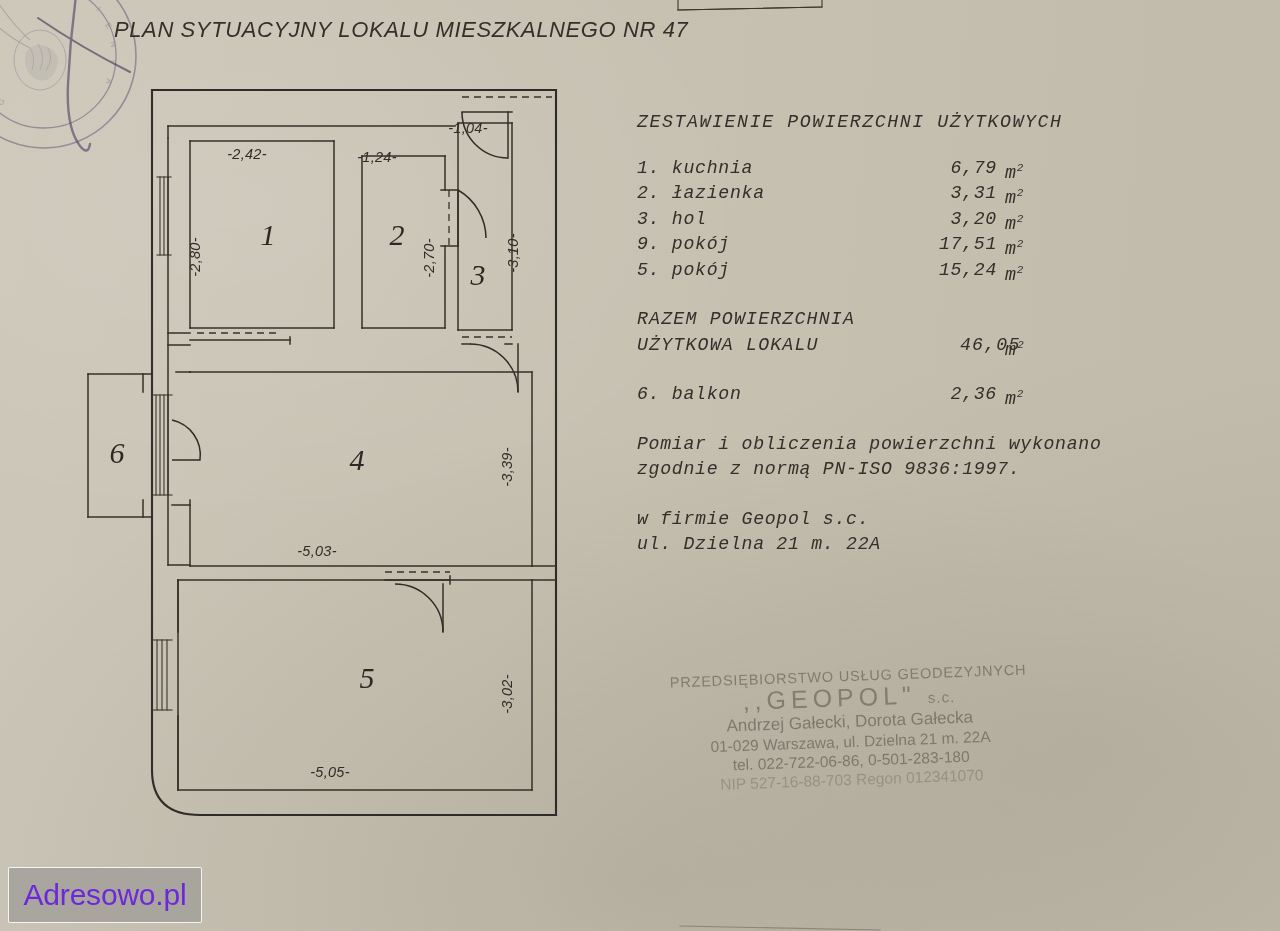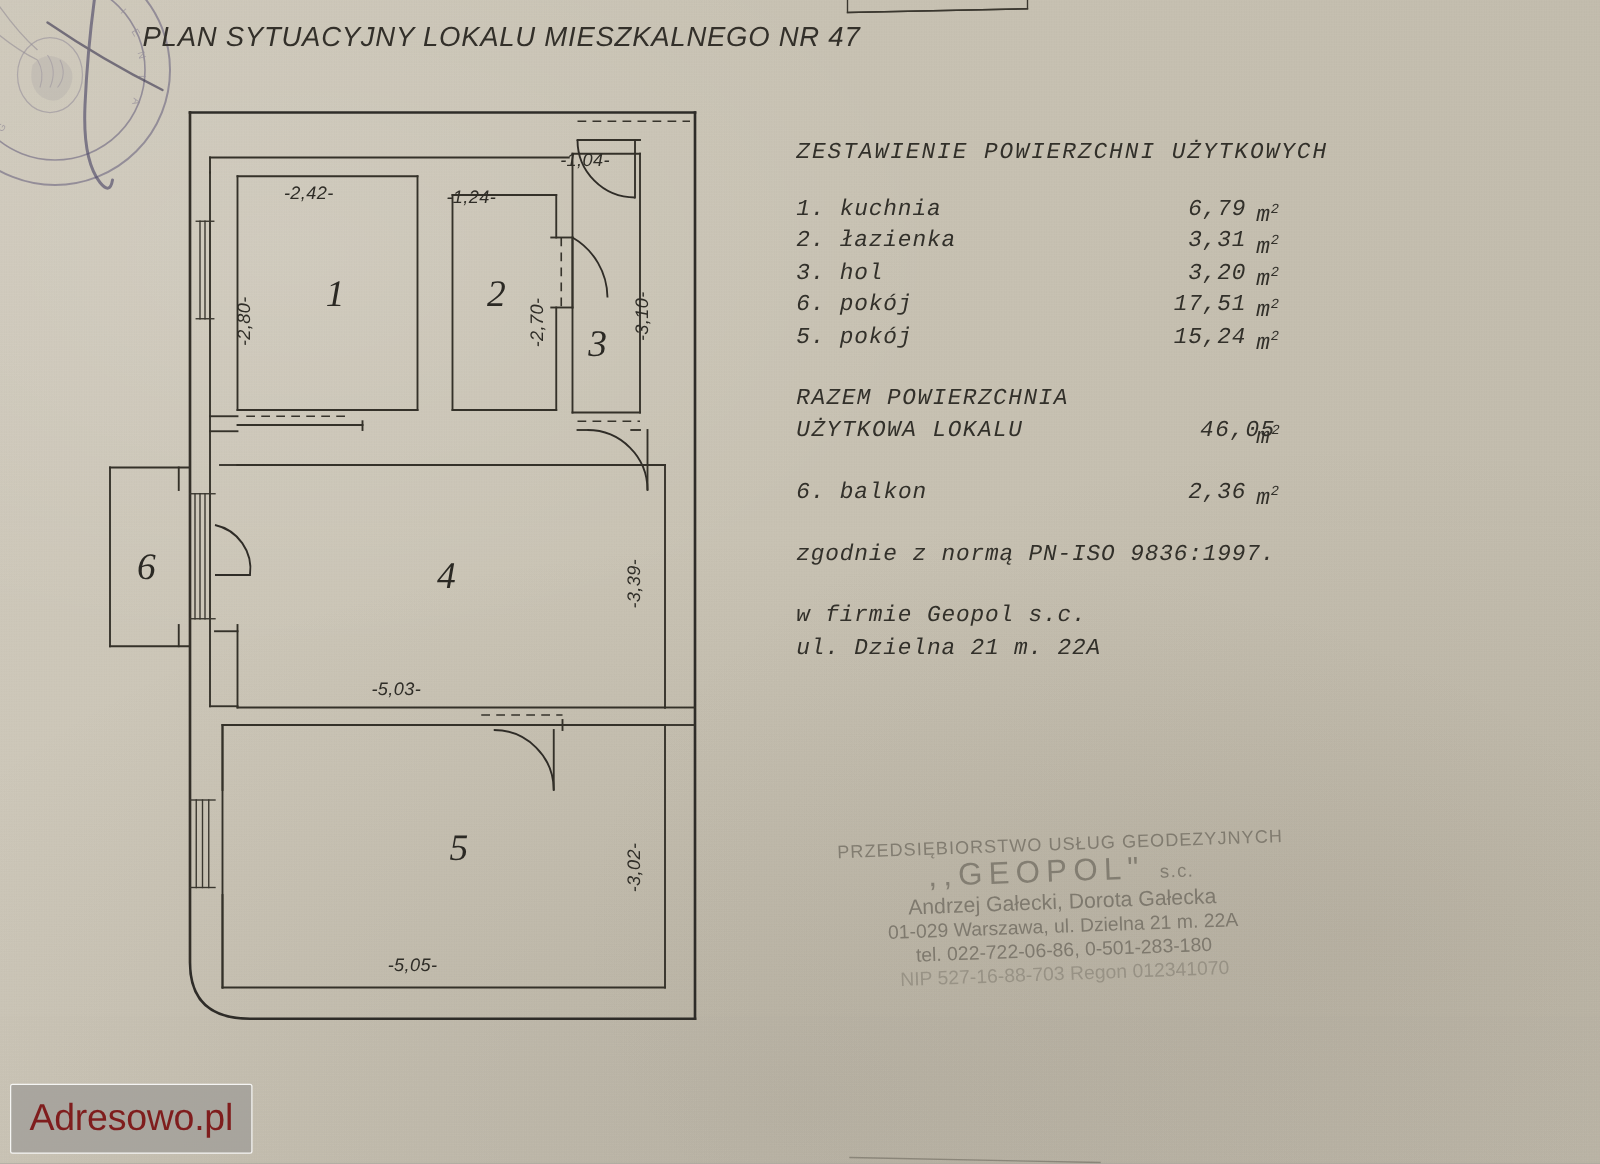--- a/index.html
+++ b/index.html
@@ -381,7 +381,7 @@
           <span class="un">m<span class="sup">2</span></span>
         </div>
         <div class="area-row">
-          <span class="nm">6. pokój</span>
+          <span class="nm">9. pokój</span>
           <span class="vl">17,51</span>
           <span class="un">m<span class="sup">2</span></span>
         </div>

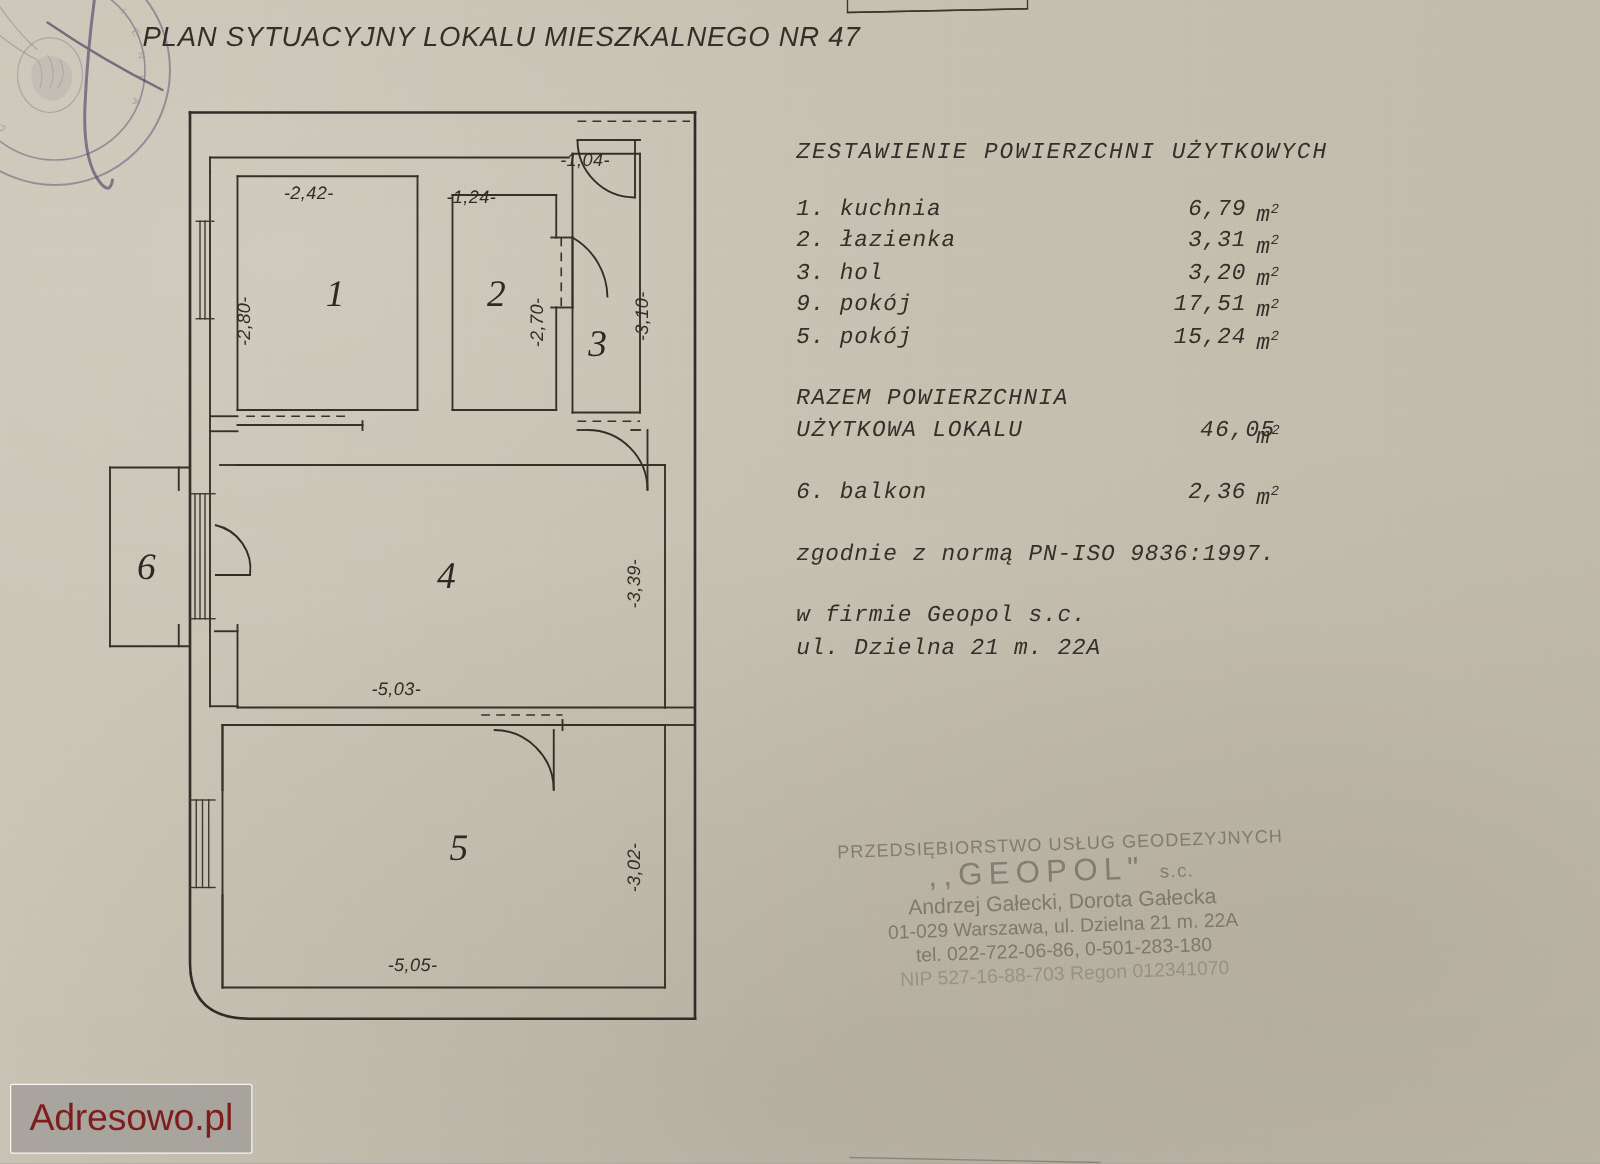--- a/index.html
+++ b/index.html
@@ -407,6 +407,7 @@
       <span class="un"><span>m</span><span class="sup">2</span></span>
     </div>
     <div class="gap-24"></div>
+    <div class="para">Pomiar i obliczenia powierzchni wykonano</div>
     <div class="para">zgodnie z normą PN-ISO 9836:1997.</div>
     <div class="gap-24"></div>
     <div class="para">w firmie Geopol s.c.</div>

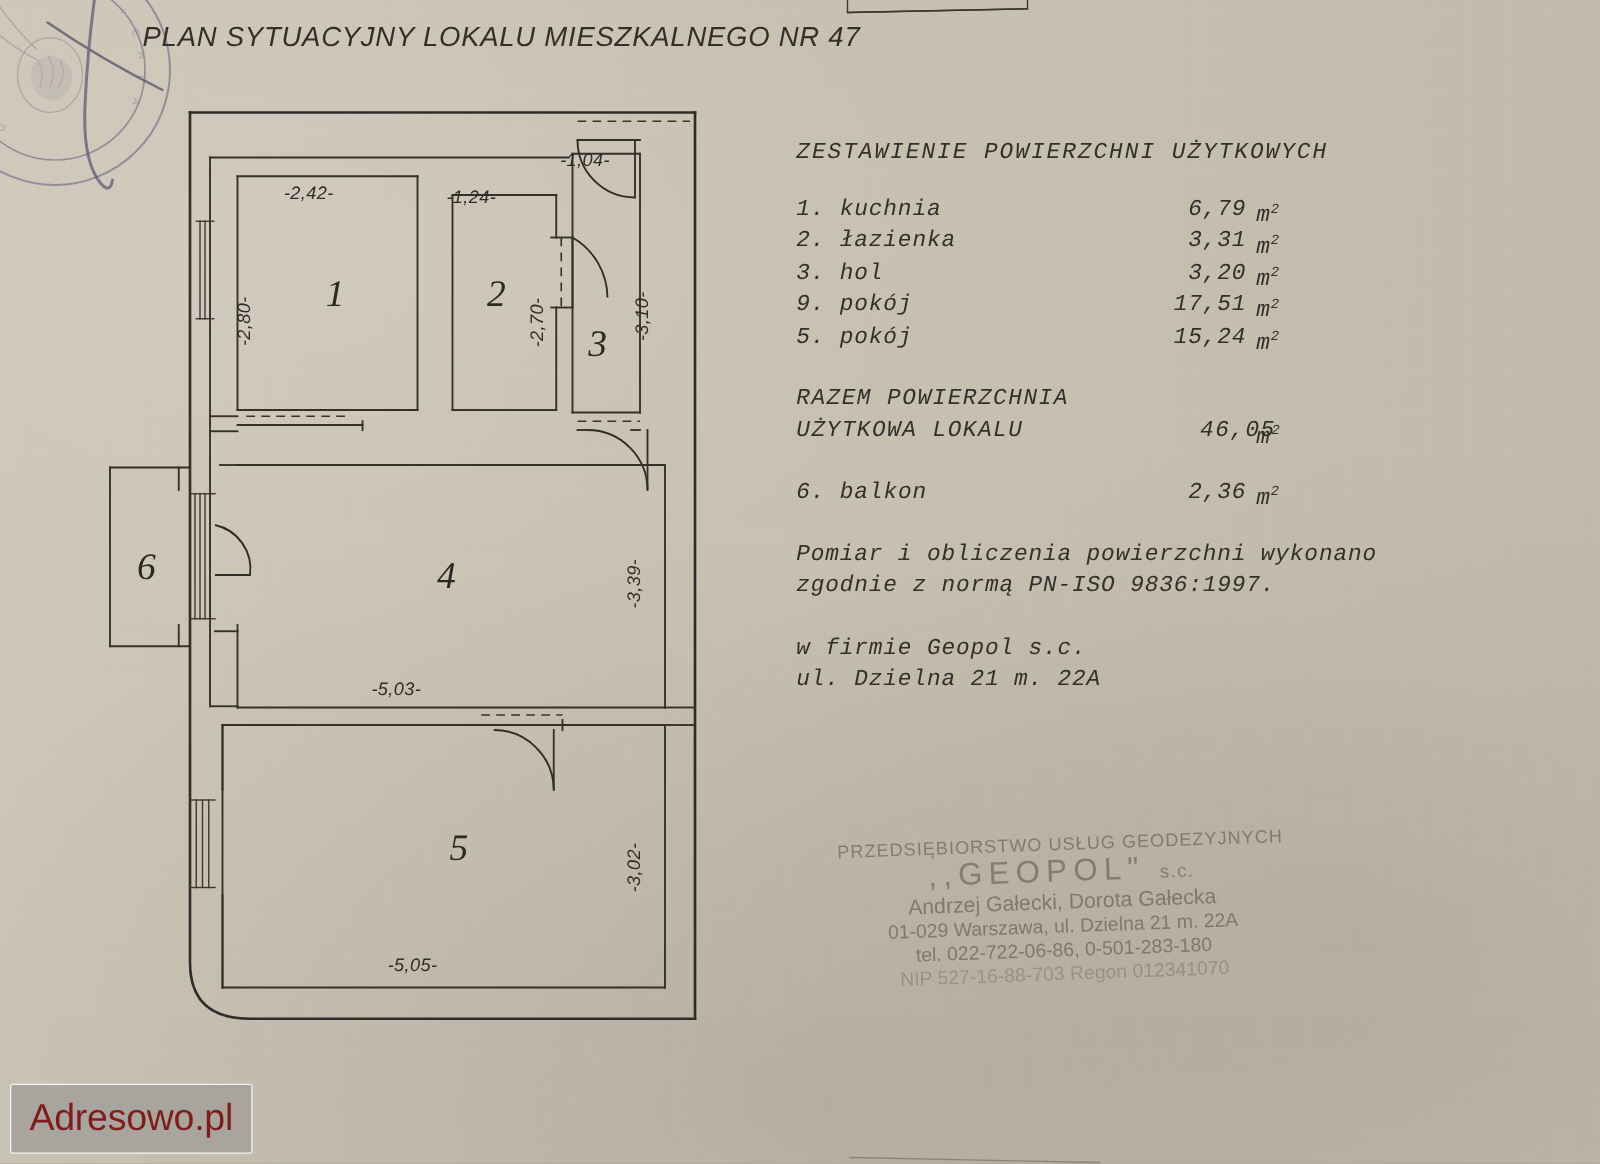--- a/index.html
+++ b/index.html
@@ -130,7 +130,7 @@
     justify-content: center;
   }
   #watermark span {
-    color: #7f1d1d;
+    color: #6d28d9;
     font-family: "Liberation Sans", sans-serif;
     font-size: 30px;
     letter-spacing: -0.2px;

